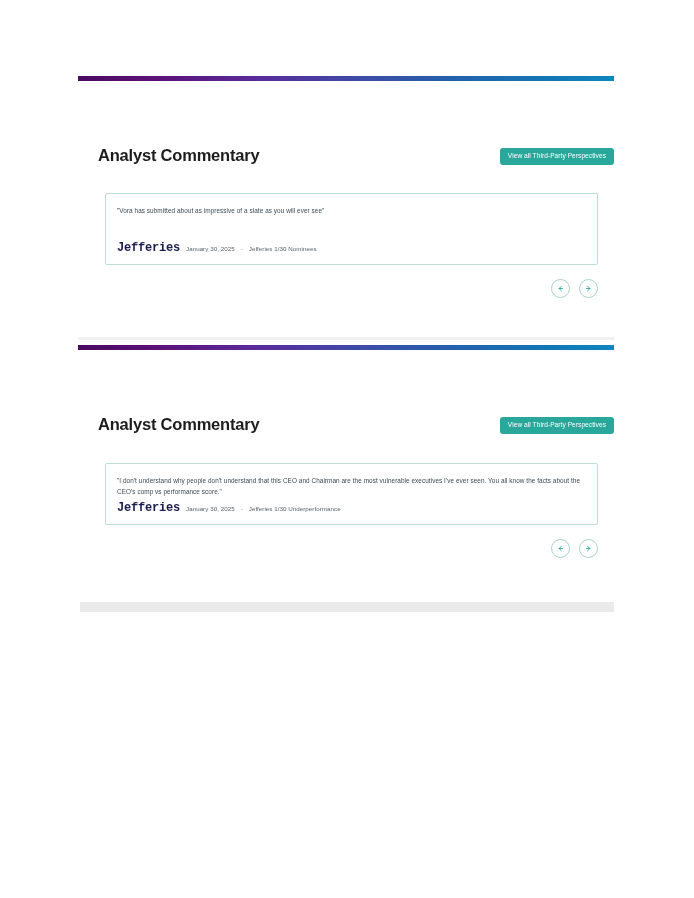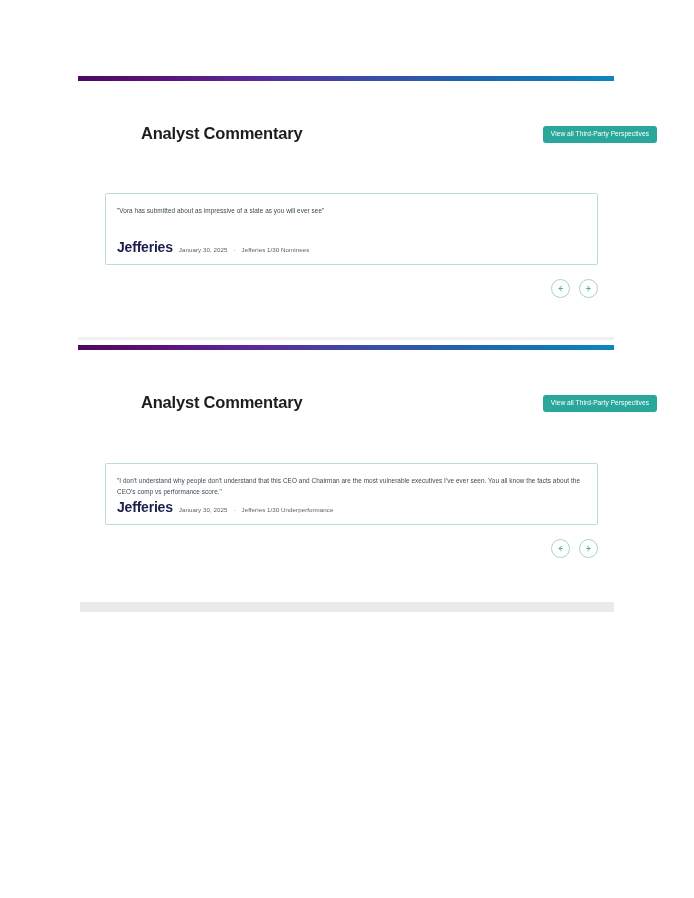--- a/index.html
+++ b/index.html
@@ -69,10 +69,9 @@
   .header-row {
     position: absolute;
     left: 98px;
-    top: 43px;
+    top: 65px;
     width: 500px;
     height: 24px;
-    margin-left: 43px;
   }
   .title {
     position: absolute;

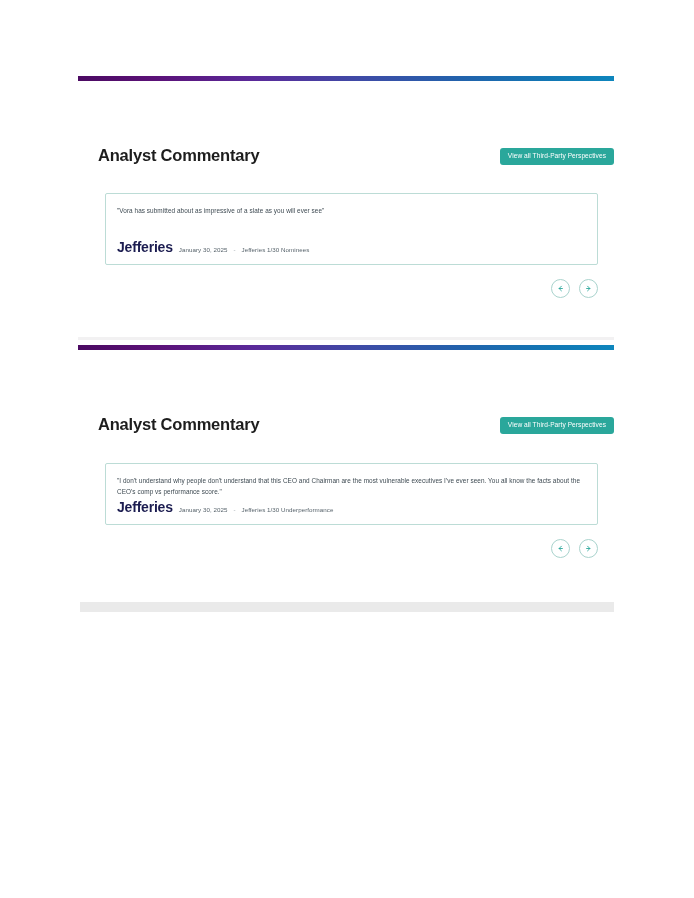--- a/index.html
+++ b/index.html
@@ -138,8 +138,8 @@
     white-space: nowrap;
   }
   .source-name {
-    font-family: Liberation Sans, sans-serif;
-    font-size: 14px;
+    font-family: Liberation Mono, monospace;
+    font-size: 12px;
     font-weight: bold;
     color: #1b1c50;
     letter-spacing: -0.2px;

